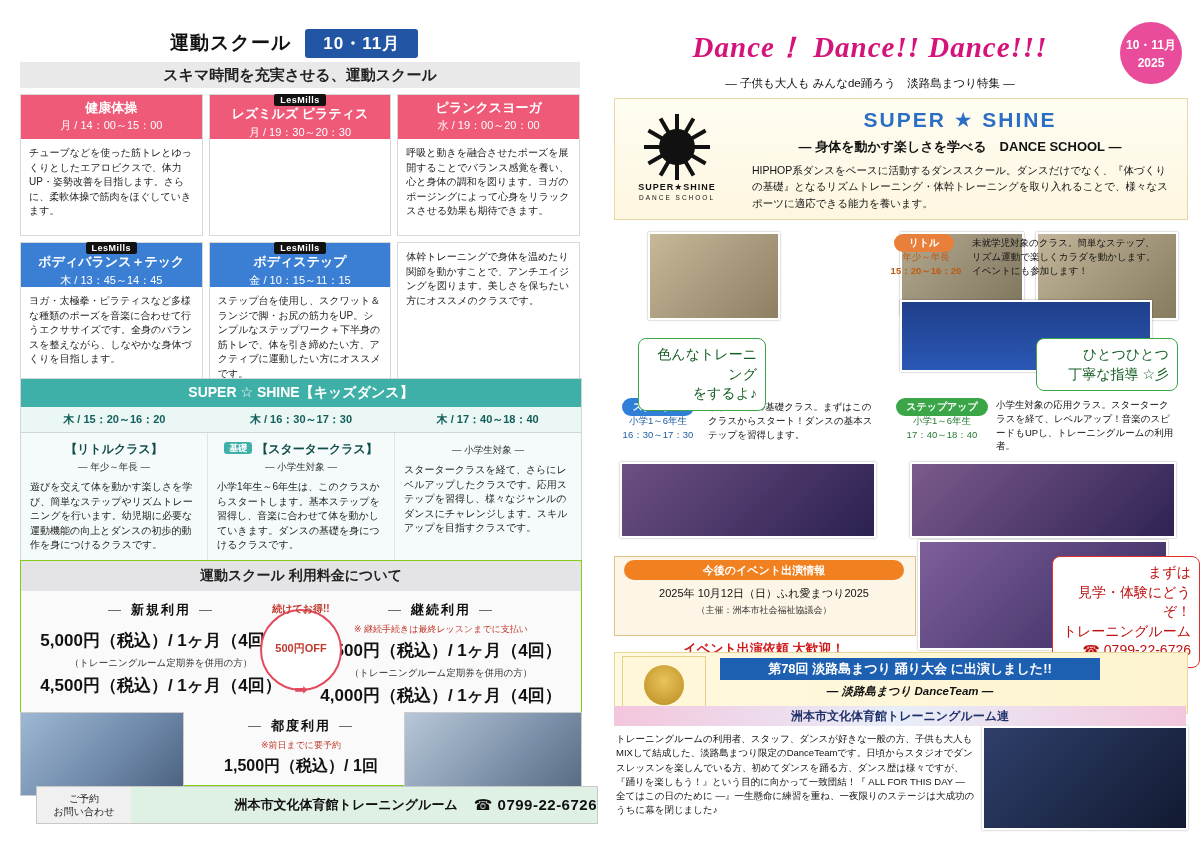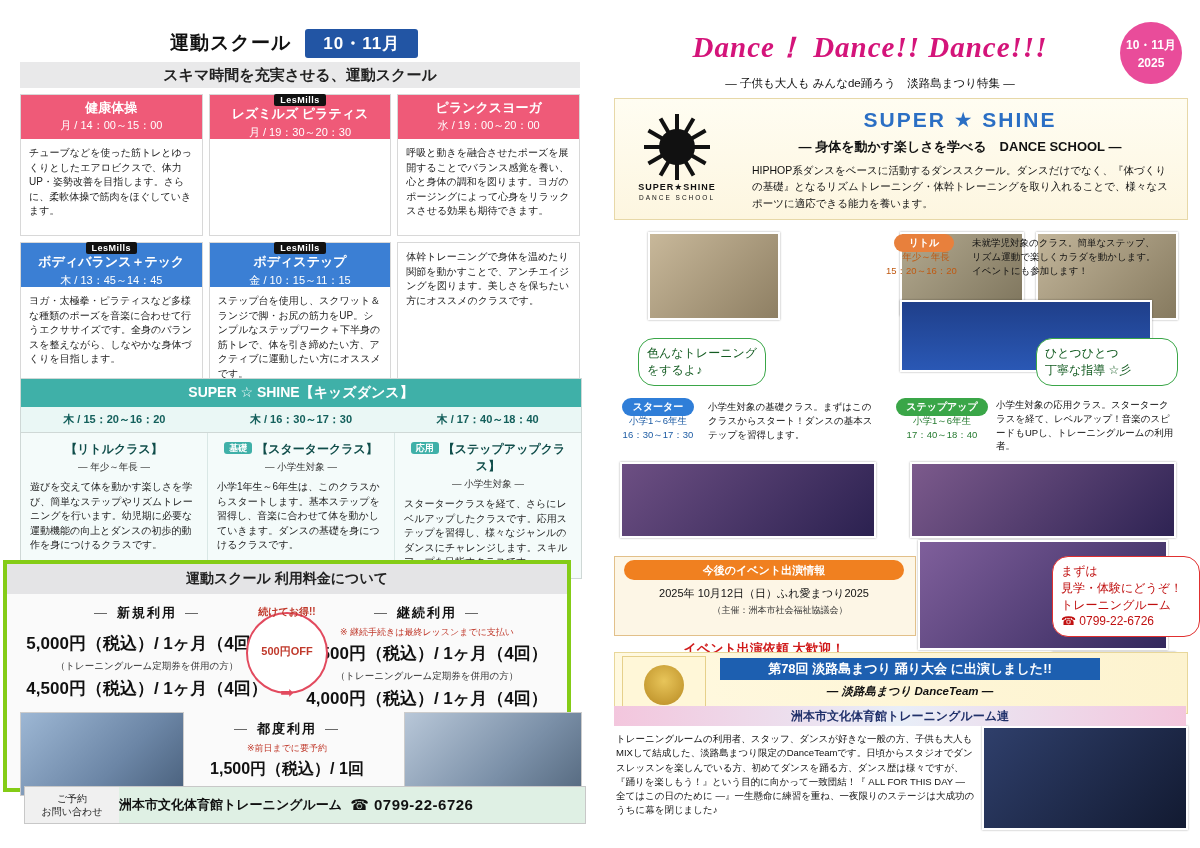--- a/index.html
+++ b/index.html
@@ -314,7 +314,7 @@
 
     <div class="cal-badge" style="left:294px;top:234px;width:60px;background:#e8803c;">リトル</div>
     <div class="cal-info" style="left:286px;top:250px;width:80px;text-align:center;color:#c05a12;">年少～年長</div>
-    <div class="cal-info" style="left:286px;top:264px;width:80px;color:#c05a12;">15：20～16：20</div>
+    <div class="cal-info" style="left:286px;top:264px;width:80px;text-align:center;color:#c05a12;font-weight:bold;">15：20～16：20</div>
     <div class="cal-info" style="left:372px;top:236px;width:190px;">未就学児対象のクラス。簡単なステップ、リズム運動で楽しくカラダを動かします。イベントにも参加します！</div>
 
     <div class="cal-badge" style="left:22px;top:398px;width:72px;background:#2f7ed8;">スターター</div>

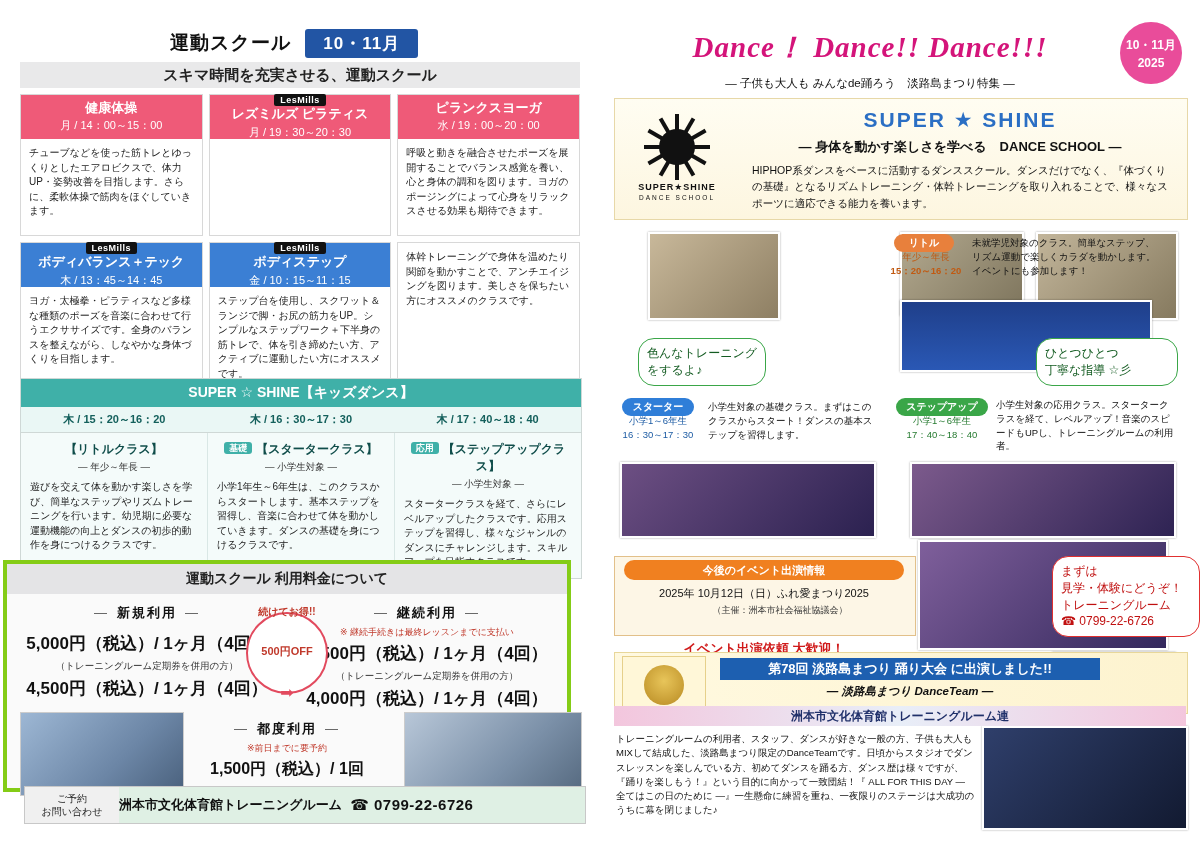--- a/index.html
+++ b/index.html
@@ -117,7 +117,7 @@
   .cal-badge{position:absolute;border-radius:10px;color:#fff;text-align:center;padding:2px 0;font-size:10px;font-weight:bold;}
   .cal-info{position:absolute;font-size:9.5px;line-height:1.45;}
 
-  .bub{position:absolute;border:1.5px solid #3aa648;border-radius:16px;background:#fff;font-size:12px;text-align:left;padding:6px 8px;line-height:1.4;color:#145c22;}
+  .bub{position:absolute;border:1.5px solid #3aa648;border-radius:8px;background:#fff;font-size:14px;text-align:right;padding:6px 8px;line-height:1.4;color:#145c22;}
   .bub.redb{border-color:#e03030;color:#c01010;}
 
   .ev-box{position:absolute;left:14px;top:556px;width:300px;height:78px;border:1px solid #e2c08a;background:#fdf6e6;}

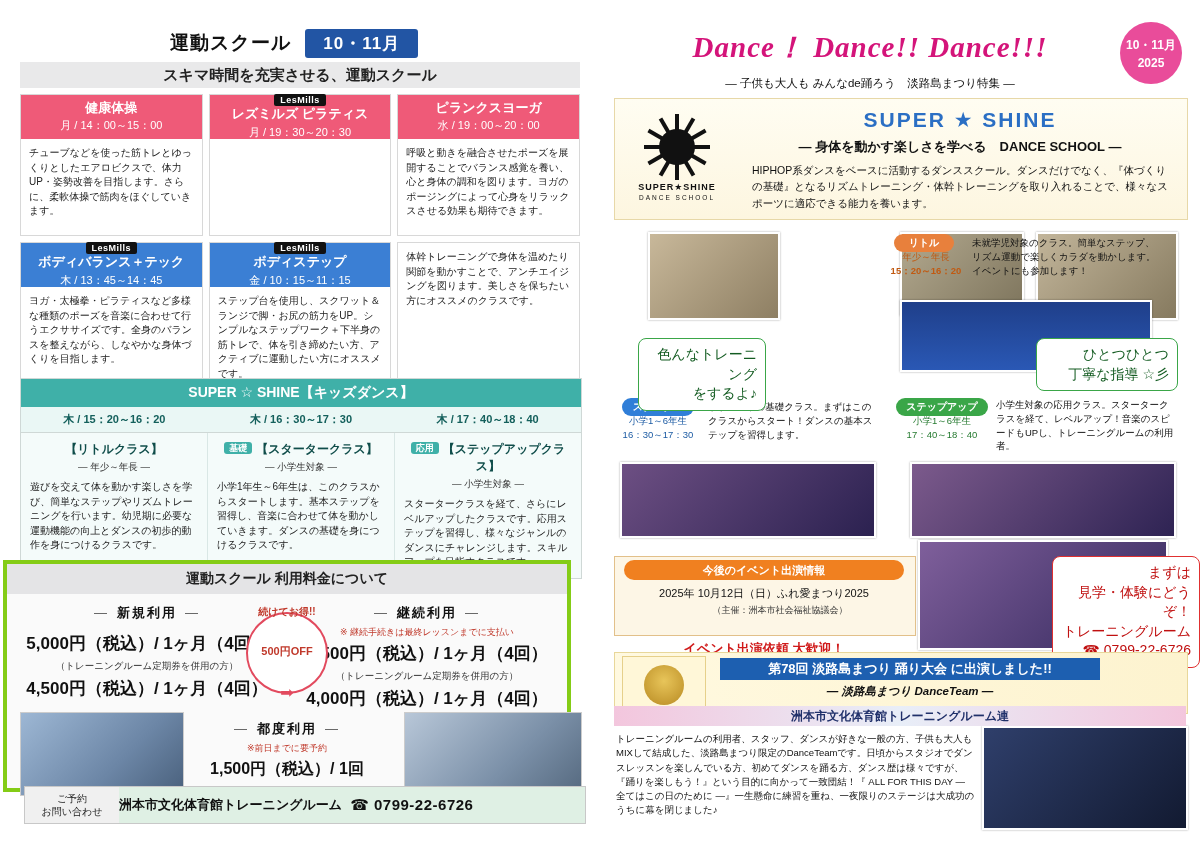--- a/index.html
+++ b/index.html
@@ -217,9 +217,6 @@
           <div class="ctxt">小学1年生～6年生は、このクラスからスタートします。基本ステップを習得し、音楽に合わせて体を動かしていきます。ダンスの基礎を身につけるクラスです。</div>
         </div>
         <div class="col">
-          <div class="cttl">
-            <span class="tag">応用</span><span>【ステップアップクラス】</span>
-          </div>
           <div class="csub">― 小学生対象 ―</div>
           <div class="ctxt">スタータークラスを経て、さらにレベルアップしたクラスです。応用ステップを習得し、様々なジャンルのダンスにチャレンジします。スキルアップを目指すクラスです。</div>
         </div>

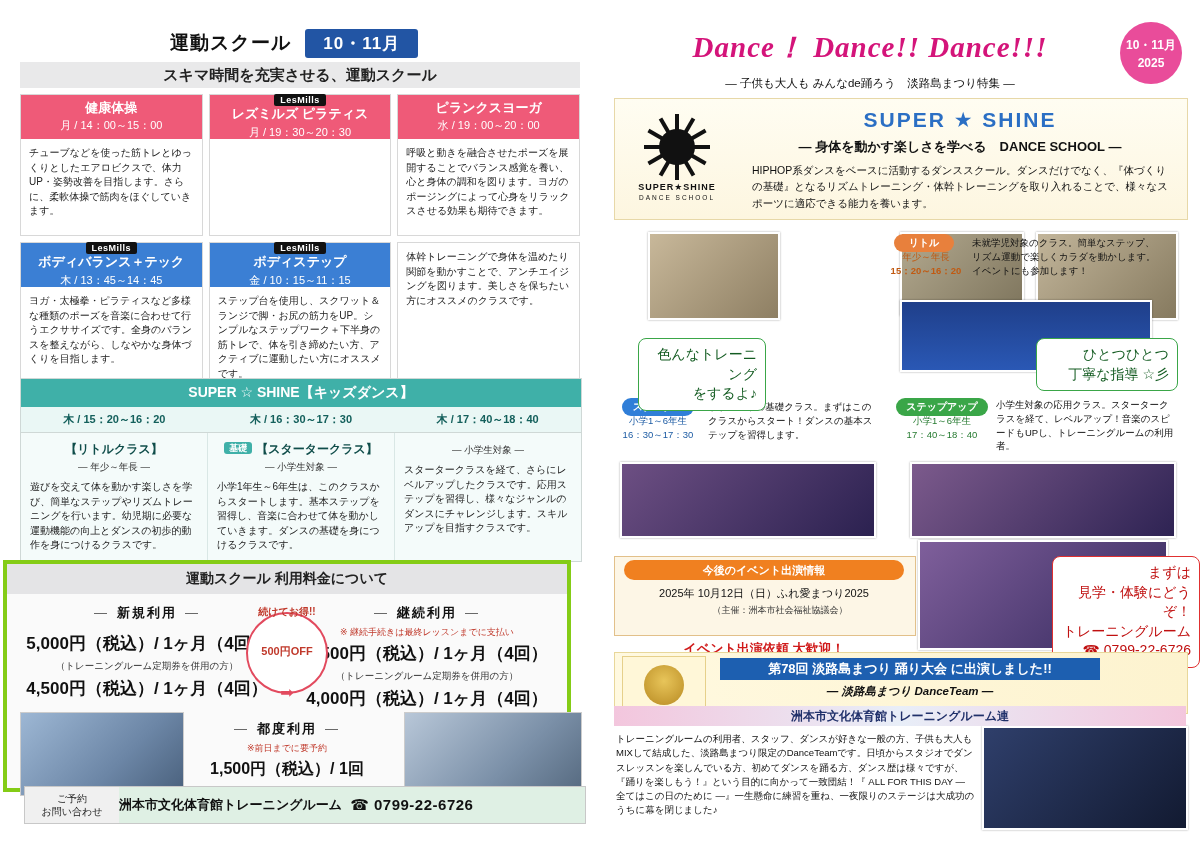--- a/index.html
+++ b/index.html
@@ -51,7 +51,7 @@
   .kids .ctxt{font-size:10px;line-height:1.45;color:#222;}
 
   
-  .fee{position:absolute;left:3px;top:560px;width:560px;border:4px solid #84cc16;background:#fafafa;}
+  .fee{position:absolute;left:20px;top:560px;width:560px;border:1px solid #84cc16;background:#fafafa;}
   .fee .bar{background:#e4e4e6;text-align:center;font-size:14px;font-weight:bold;padding:6px 0;color:#222;}
   .fee .two{display:flex;padding:10px 0 4px;position:relative;}
   .fee .half{flex:1;text-align:center;}

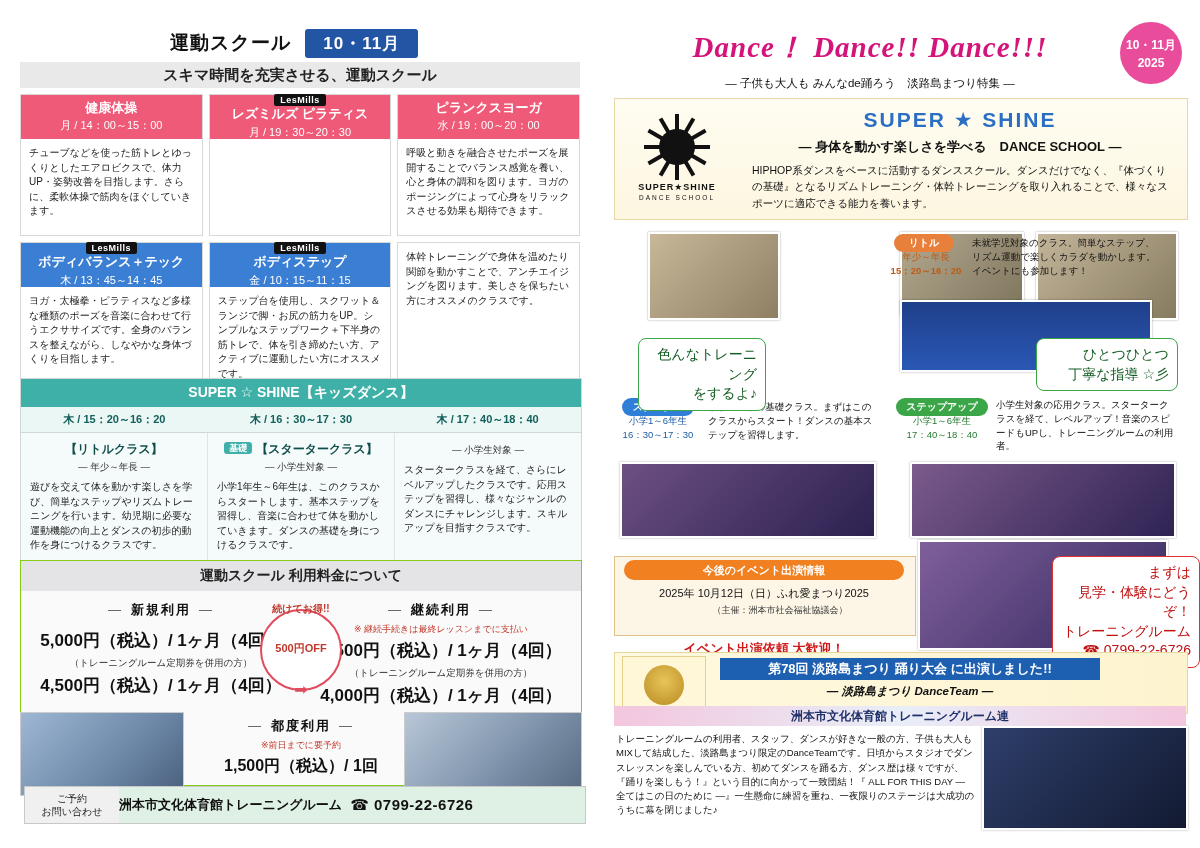--- a/index.html
+++ b/index.html
@@ -123,7 +123,7 @@
   .ev-box{position:absolute;left:14px;top:556px;width:300px;height:78px;border:1px solid #e2c08a;background:#fdf6e6;}
   .ev-ttl{position:absolute;left:24px;top:560px;width:280px;height:20px;background:#f08020;color:#fff;font-size:11px;font-weight:bold;display:flex;align-items:center;justify-content:center;border-radius:10px;}
   .ev-l1{position:absolute;left:24px;top:586px;width:280px;text-align:center;font-size:11px;}
-  .ev-l2{position:absolute;left:40px;top:604px;width:280px;text-align:center;font-size:9px;color:#333;}
+  .ev-l2{position:absolute;left:24px;top:604px;width:280px;text-align:center;font-size:9px;color:#333;}
   .ev-call{position:absolute;left:14px;top:640px;width:300px;text-align:center;font-size:13px;font-weight:bold;color:#d01a1a;}
 
   .f-box{position:absolute;left:14px;top:652px;width:572px;height:60px;background:linear-gradient(90deg,#fff9e0,#fdf3cf);border:1px solid #e8d79a;}

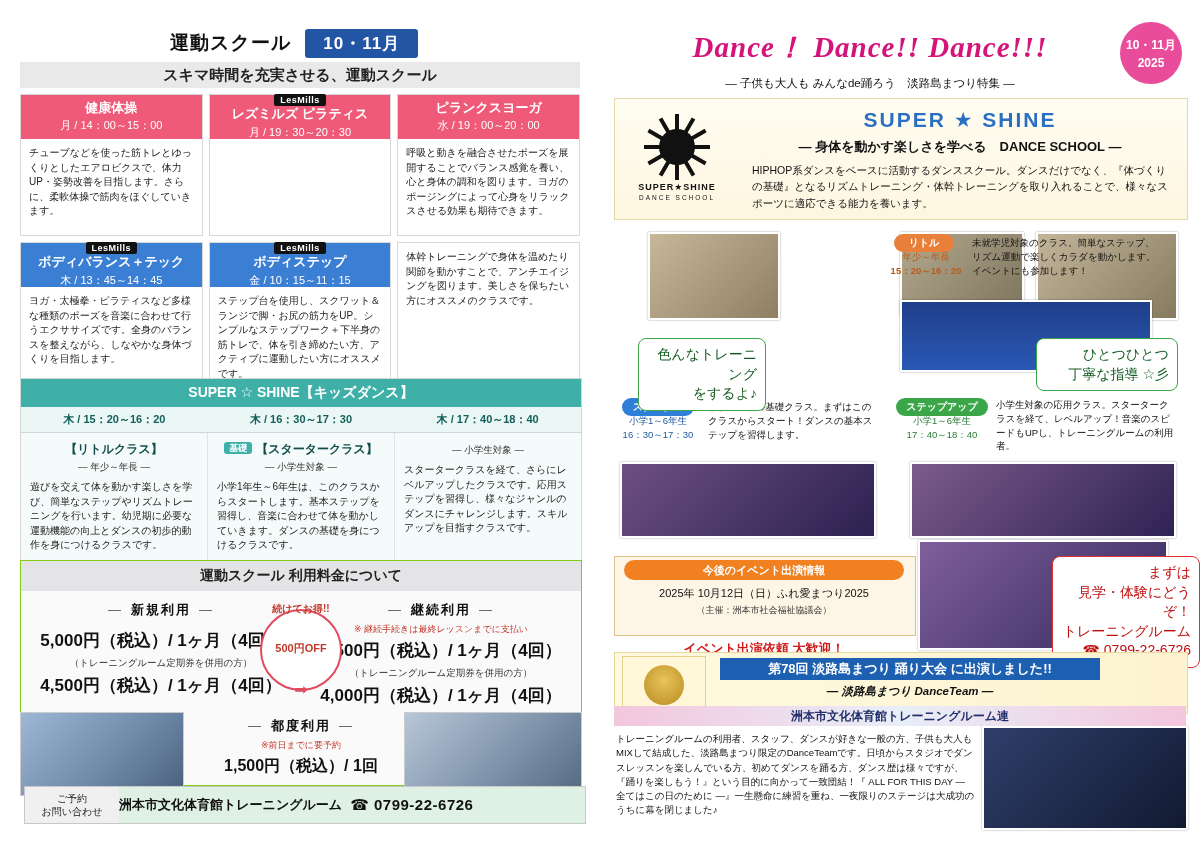--- a/index.html
+++ b/index.html
@@ -80,7 +80,7 @@
   .lph2{left:404px;top:712px;width:176px;height:82px;}
 
   
-  .contact{position:absolute;left:24px;top:786px;width:560px;height:36px;border:1px solid #c8c8c8;background:#f0f0f0;display:flex;align-items:center;}
+  .contact{position:absolute;left:36px;top:786px;width:560px;height:36px;border:1px solid #c8c8c8;background:#f0f0f0;display:flex;align-items:center;}
   .contact .lbl{width:94px;font-size:10px;line-height:1.3;text-align:center;color:#222;}
   .contact .main{flex:1;background:#dff0e4;height:36px;display:flex;align-items:center;justify-content:flex-start;gap:8px;}
   .contact .nm{font-size:13px;font-weight:bold;}

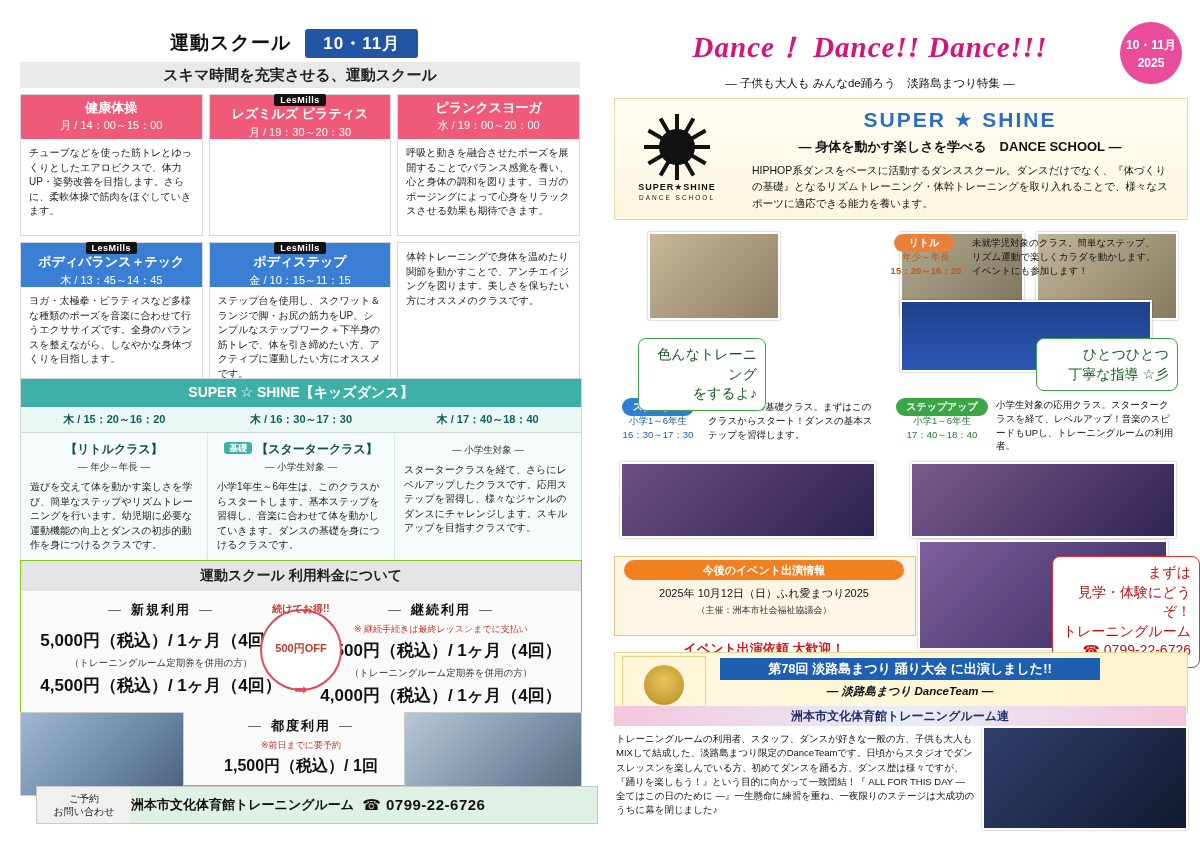--- a/index.html
+++ b/index.html
@@ -82,7 +82,7 @@
   
   .contact{position:absolute;left:36px;top:786px;width:560px;height:36px;border:1px solid #c8c8c8;background:#f0f0f0;display:flex;align-items:center;}
   .contact .lbl{width:94px;font-size:10px;line-height:1.3;text-align:center;color:#222;}
-  .contact .main{flex:1;background:#dff0e4;height:36px;display:flex;align-items:center;justify-content:flex-start;gap:8px;}
+  .contact .main{flex:1;background:#dff0e4;height:36px;display:flex;align-items:center;justify-content:flex-end;gap:16px;}
   .contact .nm{font-size:13px;font-weight:bold;}
   .contact .tel{font-size:15px;font-weight:bold;letter-spacing:.5px;}
 

